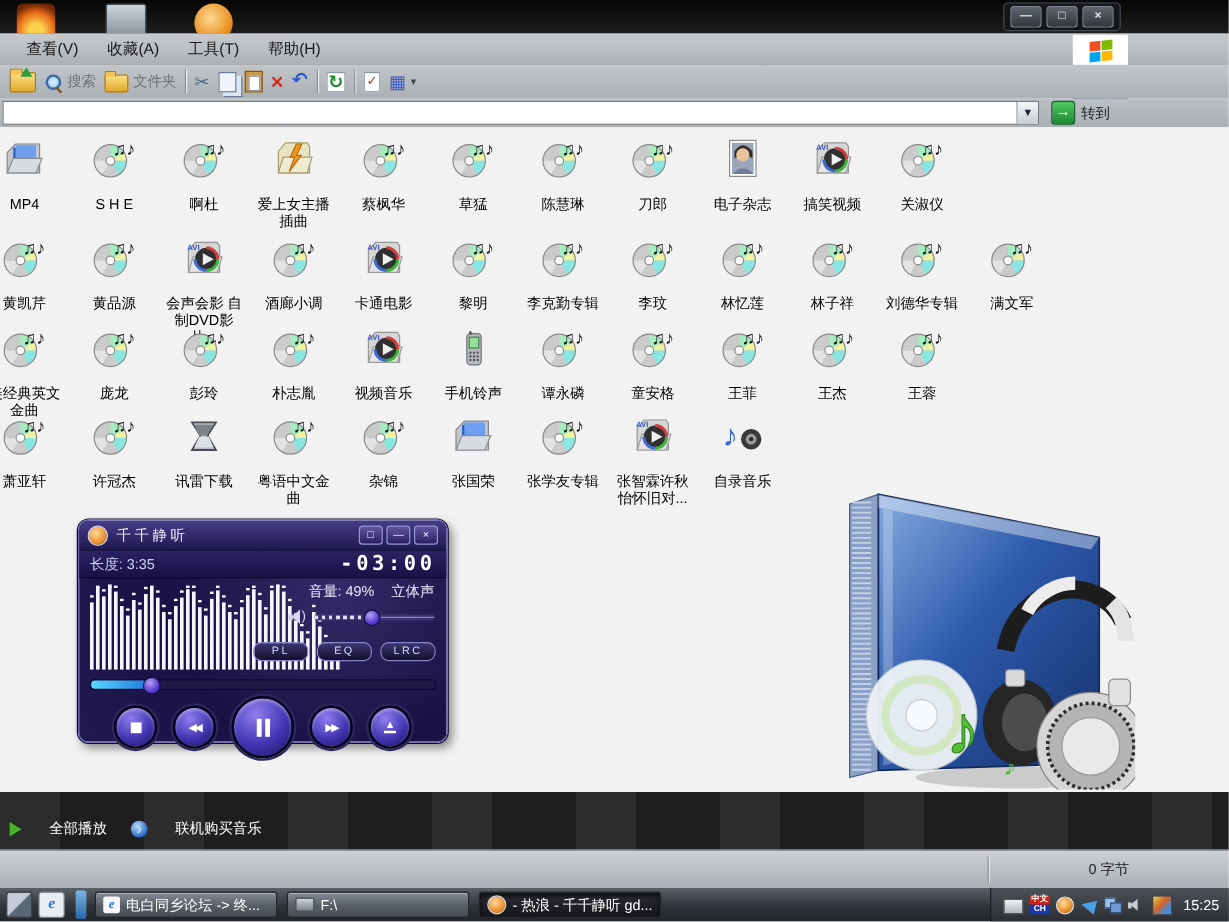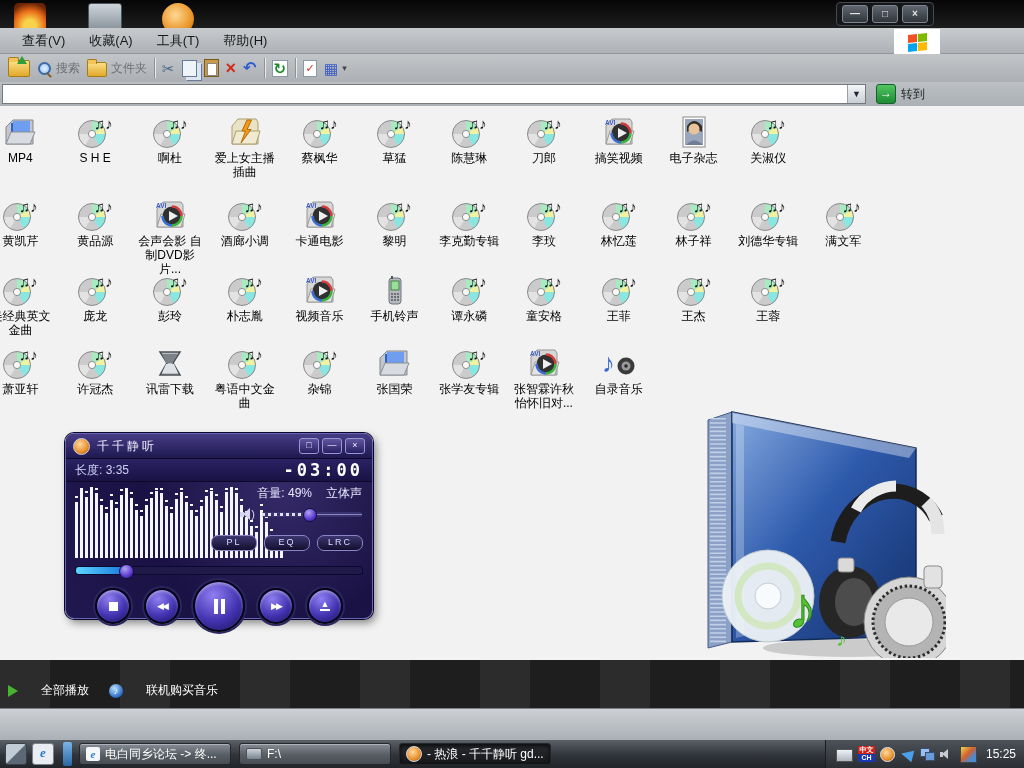--- a/index.html
+++ b/index.html
@@ -90,7 +90,7 @@
   .icon-row{position:absolute;left:-17px;display:flex}
   .fitem{width:74.8px;display:flex;flex-direction:column;align-items:center}
   .fi-icon{width:36px;height:36px;position:relative}
-  .fi-label{margin-top:1px;font-size:12px;line-height:14px;text-align:center;color:#000;
+  .fi-label{margin-top:13px;font-size:12px;line-height:14px;text-align:center;color:#000;
             max-width:70px;word-break:break-all}
 
   

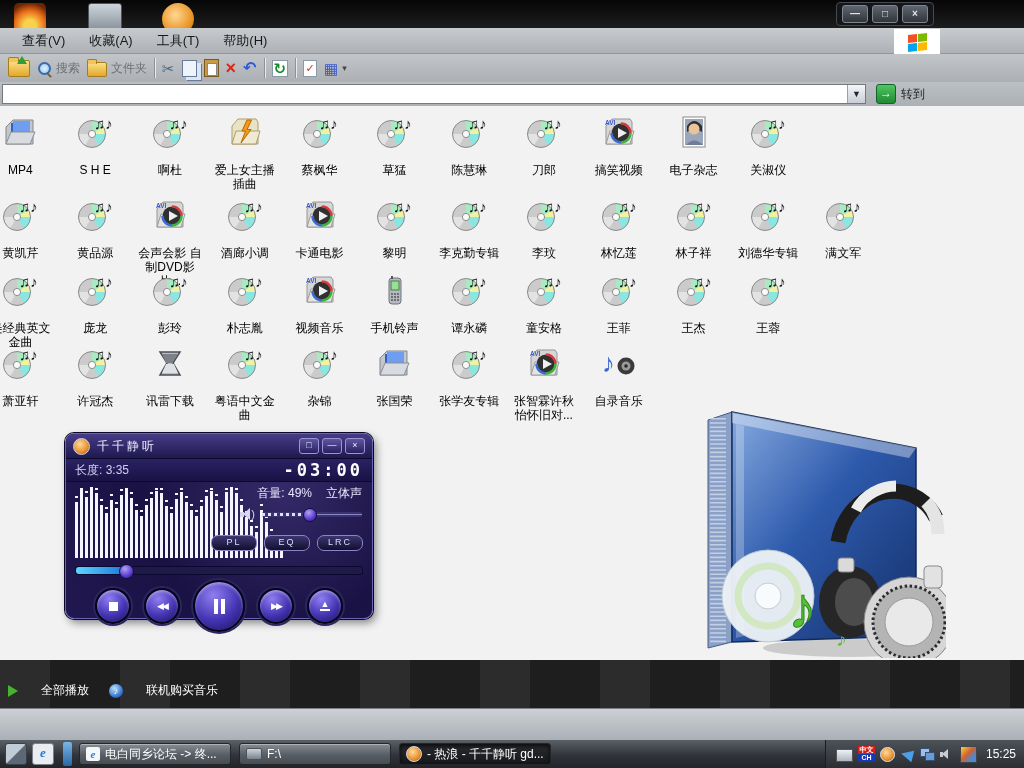--- a/index.html
+++ b/index.html
@@ -415,6 +415,16 @@
         </div>
         <div class="fitem">
           <div class="fi-icon"><svg width="36" height="36" viewBox="0 0 36 36">
+    <rect x="7" y="3" width="22" height="30" fill="#fff" stroke="#8a8a8a"></rect>
+    <rect x="9" y="5" width="18" height="26" fill="#9aa6bc"></rect>
+    <path d="M11 12 Q18 2 26 12 L26 18 Q18 12 11 18 Z" fill="#352e28"></path>
+    <circle cx="18" cy="15" r="5.5" fill="#e8c49c"></circle>
+    <path d="M10 31 Q18 22 27 31 Z" fill="#6e7c9a"></path>
+            </svg></div>
+          <div class="fi-label">电子杂志</div>
+        </div>
+        <div class="fitem">
+          <div class="fi-icon"><svg width="36" height="36" viewBox="0 0 36 36">
     <path d="M5 12 L11 5 L29 5 L31 8 L31 30 L5 30 Z" fill="#d6d6d6" stroke="#969696"></path>
     <path d="M5 30 L9 17 L33 17 L29 30 Z" fill="#e4e4e4" stroke="#9a9a9a"></path>
     <text x="4" y="11" font-size="6.5" font-weight="bold" fill="#3a5ac8">AVI</text>
@@ -425,16 +435,6 @@
     <path d="M17 14 L26 19 L17 24 Z" fill="#efefef"></path>
             </svg></div>
           <div class="fi-label">搞笑视频</div>
-        </div>
-        <div class="fitem">
-          <div class="fi-icon"><svg width="36" height="36" viewBox="0 0 36 36">
-    <rect x="7" y="3" width="22" height="30" fill="#fff" stroke="#8a8a8a"></rect>
-    <rect x="9" y="5" width="18" height="26" fill="#9aa6bc"></rect>
-    <path d="M11 12 Q18 2 26 12 L26 18 Q18 12 11 18 Z" fill="#352e28"></path>
-    <circle cx="18" cy="15" r="5.5" fill="#e8c49c"></circle>
-    <path d="M10 31 Q18 22 27 31 Z" fill="#6e7c9a"></path>
-            </svg></div>
-          <div class="fi-label">电子杂志</div>
         </div>
         <div class="fitem">
           <div class="fi-icon"><svg width="36" height="36" viewBox="0 0 36 36">

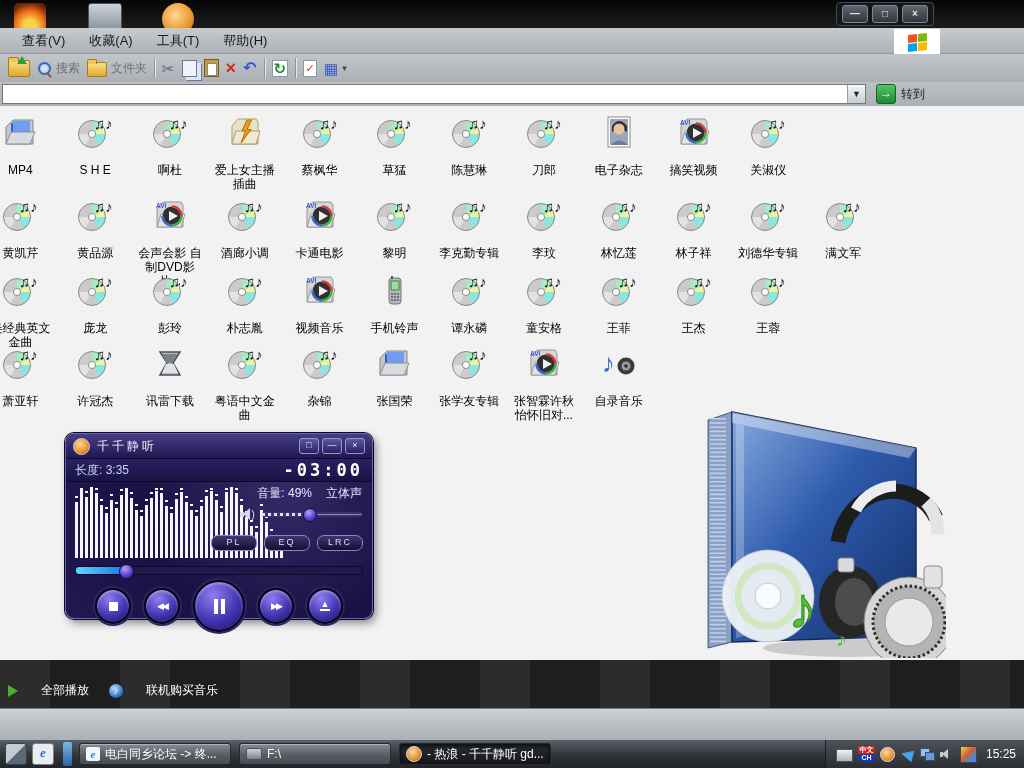--- a/index.html
+++ b/index.html
@@ -1148,6 +1148,7 @@
 
 <div id="statusbar">
   <span class="sb-fill"></span>
+  <span class="sb-panel sb-size">0 字节</span>
 </div>
 
 <div id="taskbar">

